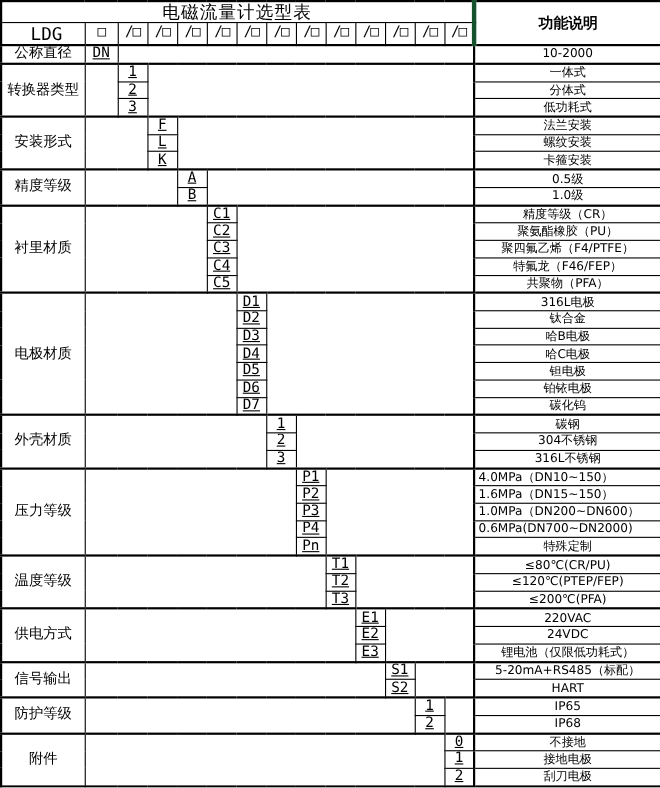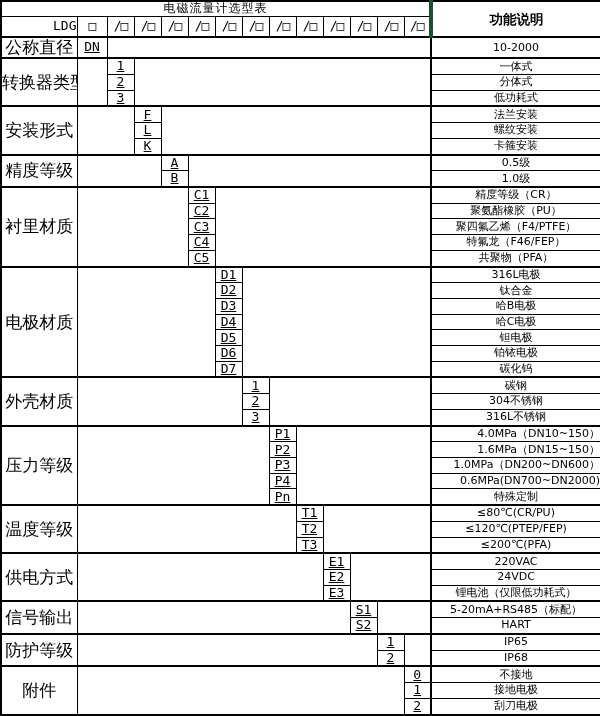--- a/index.html
+++ b/index.html
@@ -31,7 +31,7 @@
   }
   tr.title-row { height: 15px; }
   tr.title-row td.title-cell {
-    font-size: 12px;
+    font-size: 16px;
     letter-spacing: 1px;
   }
   td.func-header {

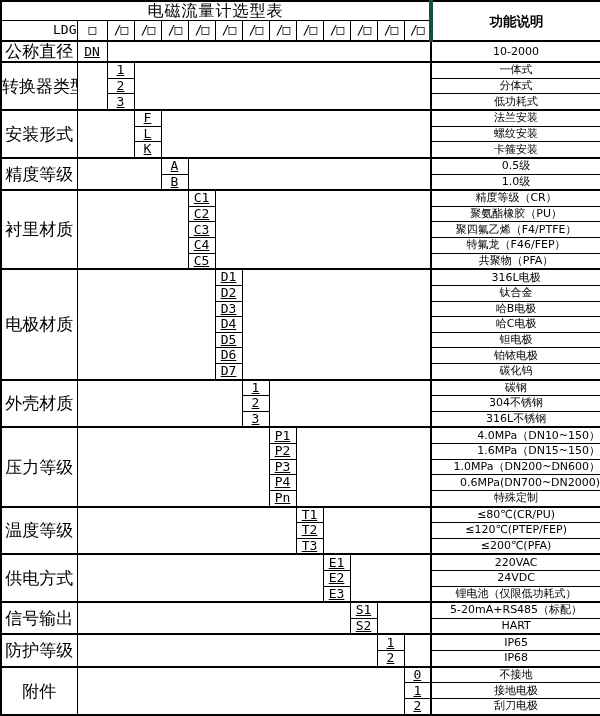--- a/index.html
+++ b/index.html
@@ -41,10 +41,10 @@
   }
   tr.model-row { height: 21px; }
   td.model-prefix {
-    text-align: right;
+    text-align: center;
     padding-left: 6px;
     font-family: "DejaVu Sans Mono", "Liberation Mono", monospace;
-    font-size: 13px;
+    font-size: 16px;
   }
   td.slot {
     font-size: 13px;

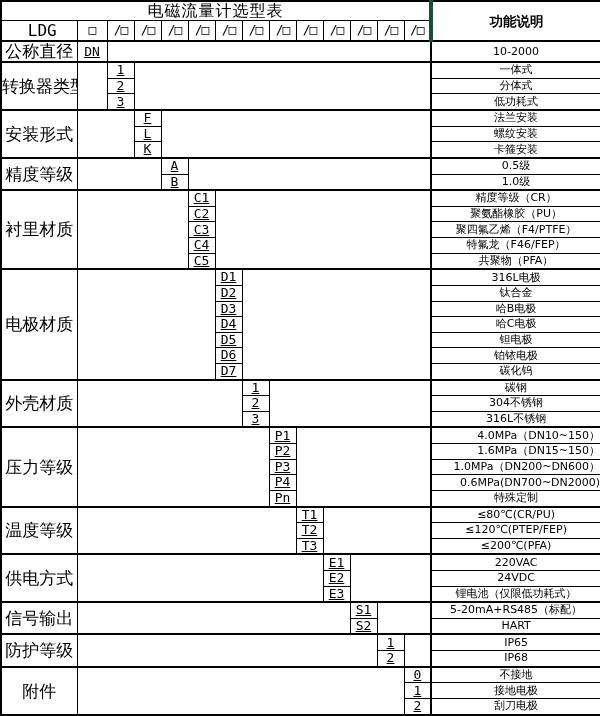--- a/index.html
+++ b/index.html
@@ -52,7 +52,7 @@
     letter-spacing: -1px;
   }
   td.cat {
-    font-size: 17px;
+    font-size: 13px;
   }
   td.code {
     font-family: "DejaVu Sans Mono", "Liberation Mono", monospace;

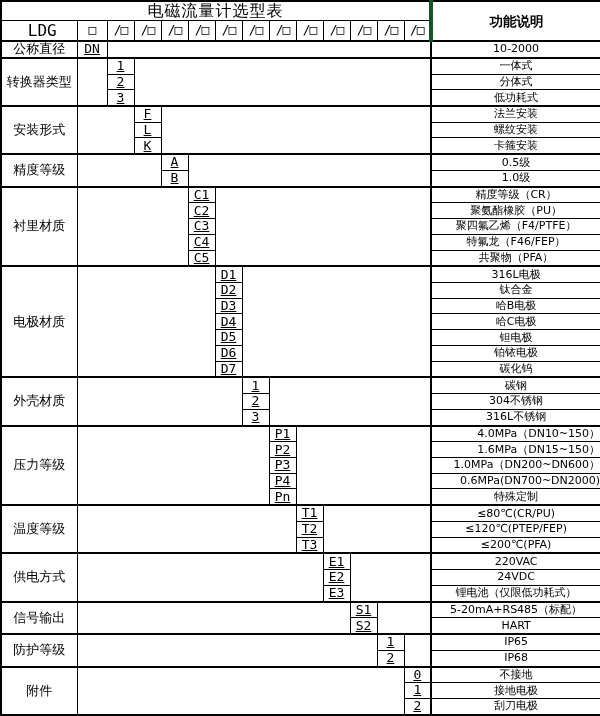--- a/index.html
+++ b/index.html
@@ -64,7 +64,7 @@
     font-size: 11px;
   }
   td.func.left {
-    text-align: right;
+    text-align: left;
     padding-left: 3px;
   }
   tr.group-start td {

